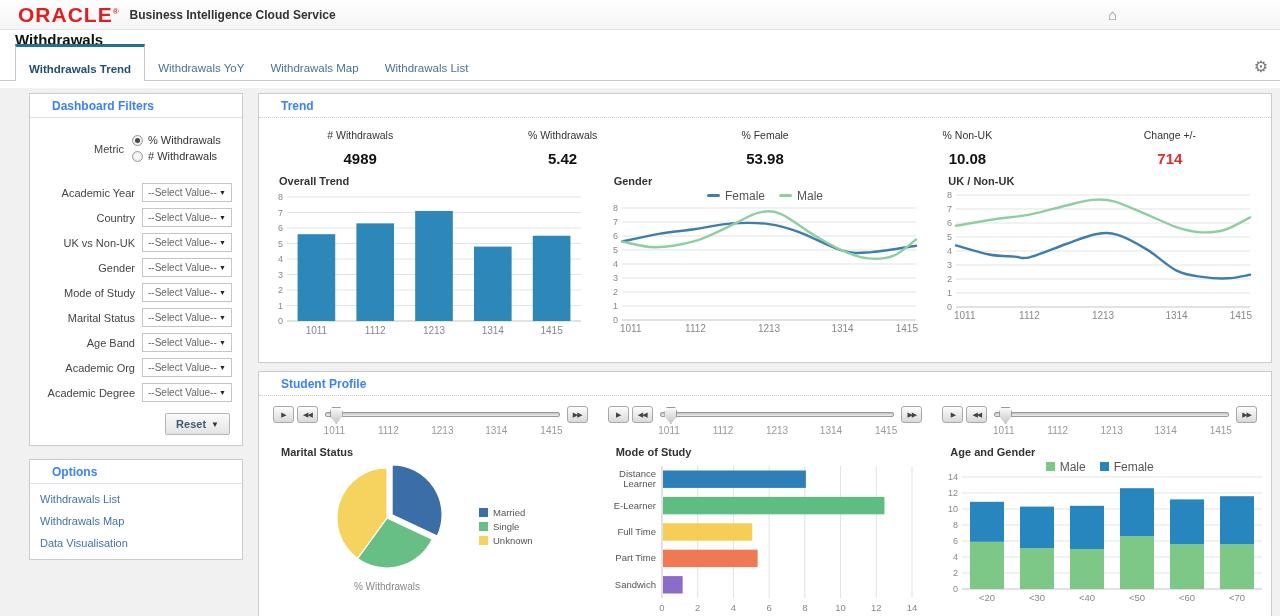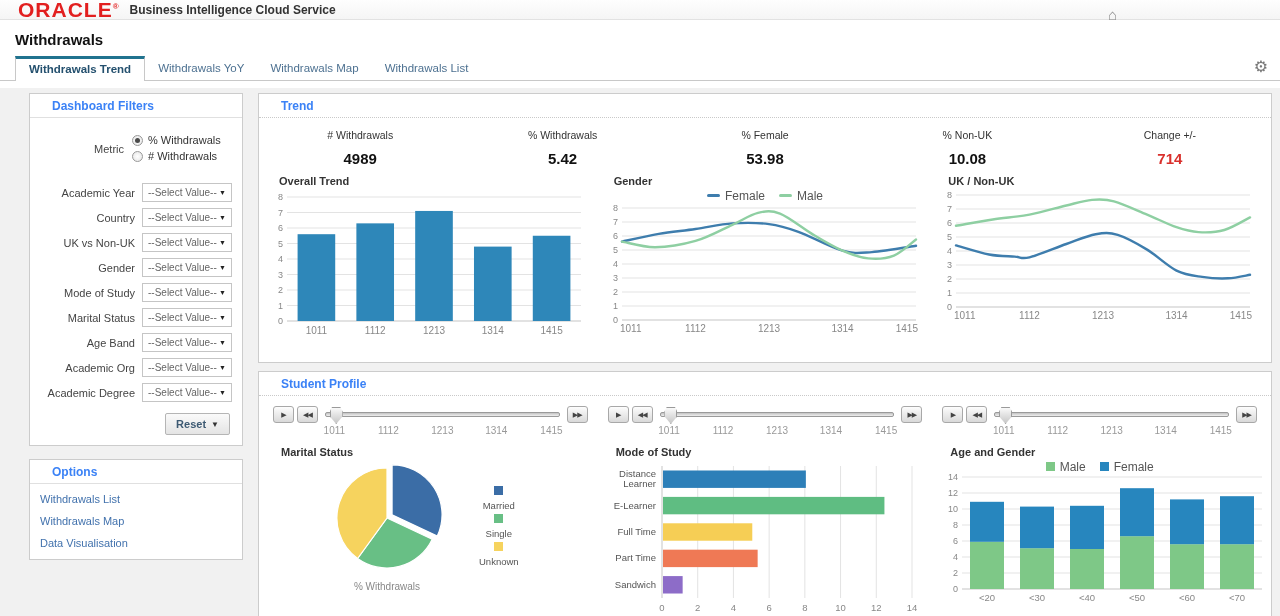--- a/index.html
+++ b/index.html
@@ -7,7 +7,7 @@
   body { font-family:"Liberation Sans", sans-serif; background:#ffffff; position:relative; font-size:12px; color:#222; }
 
   
-  .app-header { position:absolute; top:0; left:0; right:0; height:20px;
+  .app-header { position:absolute; top:0; left:0; right:0; height:30px;
     background:linear-gradient(#fefefe,#f5f5f5); border-bottom:1px solid #e2e2e2;
     display:flex; align-items:center; }
   .logo { font-size:21px; font-weight:bold; color:#e21f1f; letter-spacing:1px; margin-left:18px; line-height:1; }

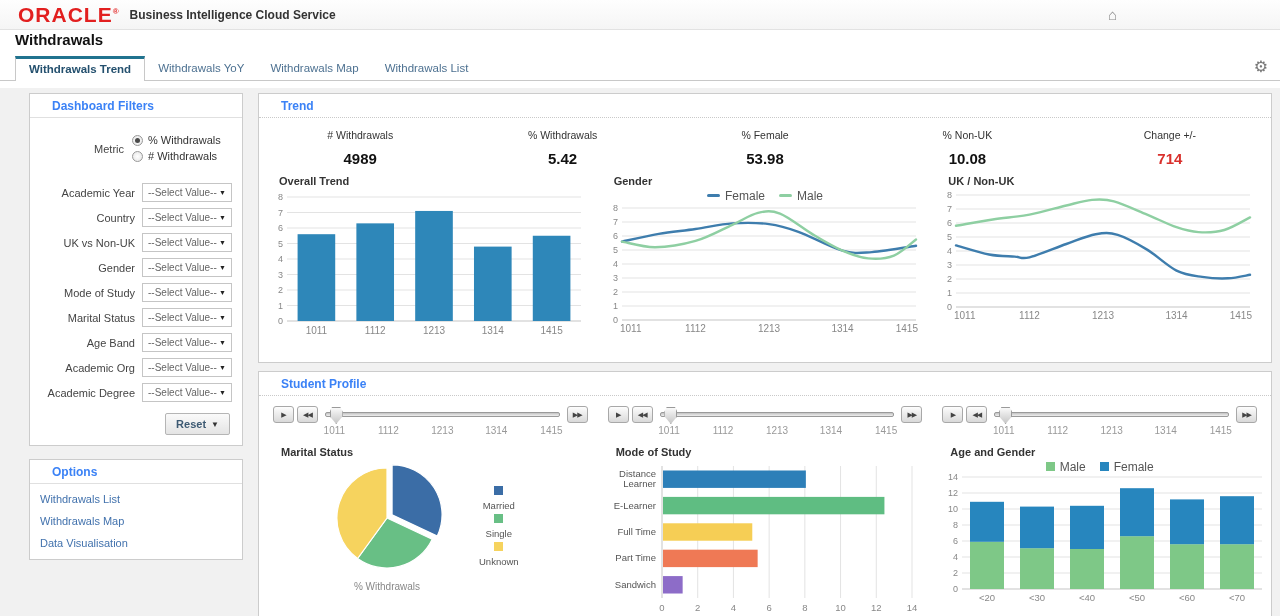--- a/index.html
+++ b/index.html
@@ -21,7 +21,7 @@
   .tabs-host { display:flex; align-items:flex-end; height:100%; padding-left:15px; }
   .tab { padding:7px 13px 6px; font-size:11.5px; color:#4d7191; cursor:pointer; white-space:nowrap; }
   .tab.active { background:#fff; border:1px solid #c8c8c8; border-bottom:none; border-top:3px solid #0ea5e9;
-    padding-top:4px; margin-bottom:-1px; font-weight:bold; color:#24506e; }
+    padding-top:16px; margin-bottom:-1px; font-weight:bold; color:#24506e; }
   .gear-icon { position:absolute; right:12px; top:5px; font-size:16px; color:#787878; cursor:pointer; line-height:1; }
 
   

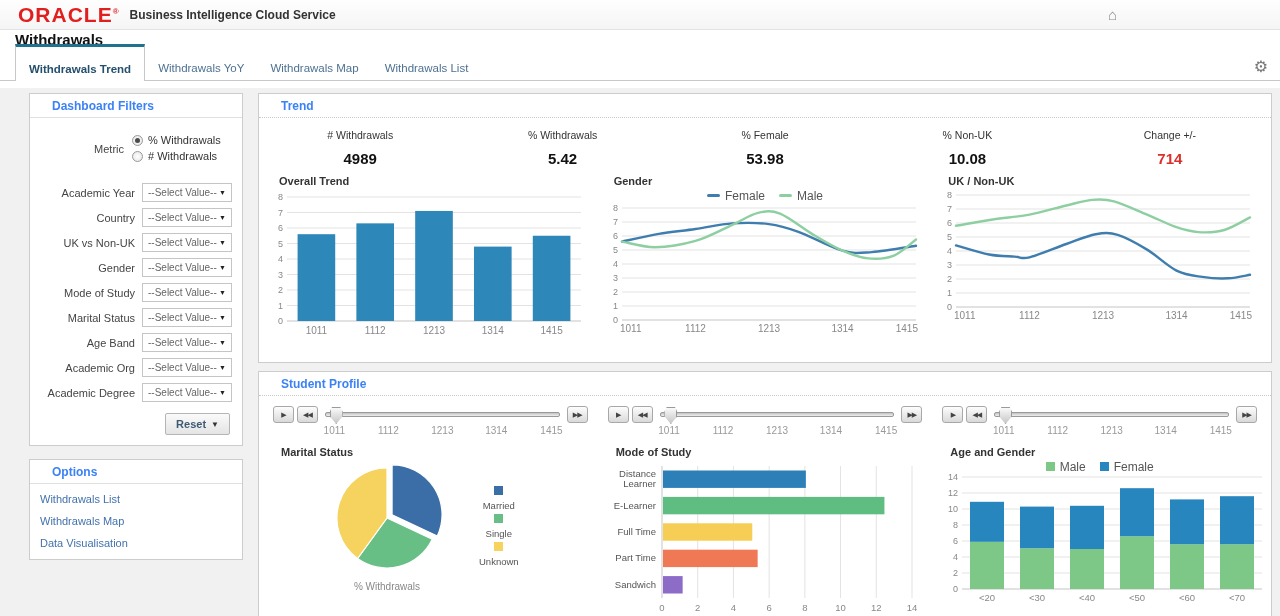--- a/index.html
+++ b/index.html
@@ -93,7 +93,7 @@
   .pie-left { margin-left:58px; }
   .pie-caption { width:116px; text-align:center; font-size:10px; color:#888; margin-top:2px; }
   .pie-legend { margin-left:34px; display:flex; flex-direction:column; gap:3px; }
-  .pie-legend .legend-item { font-size:9.5px;flex-direction:column; }
+  .pie-legend .legend-item { font-size:9.5px; }
 
   svg text { font-family:"Liberation Sans", sans-serif; }
 </style>

